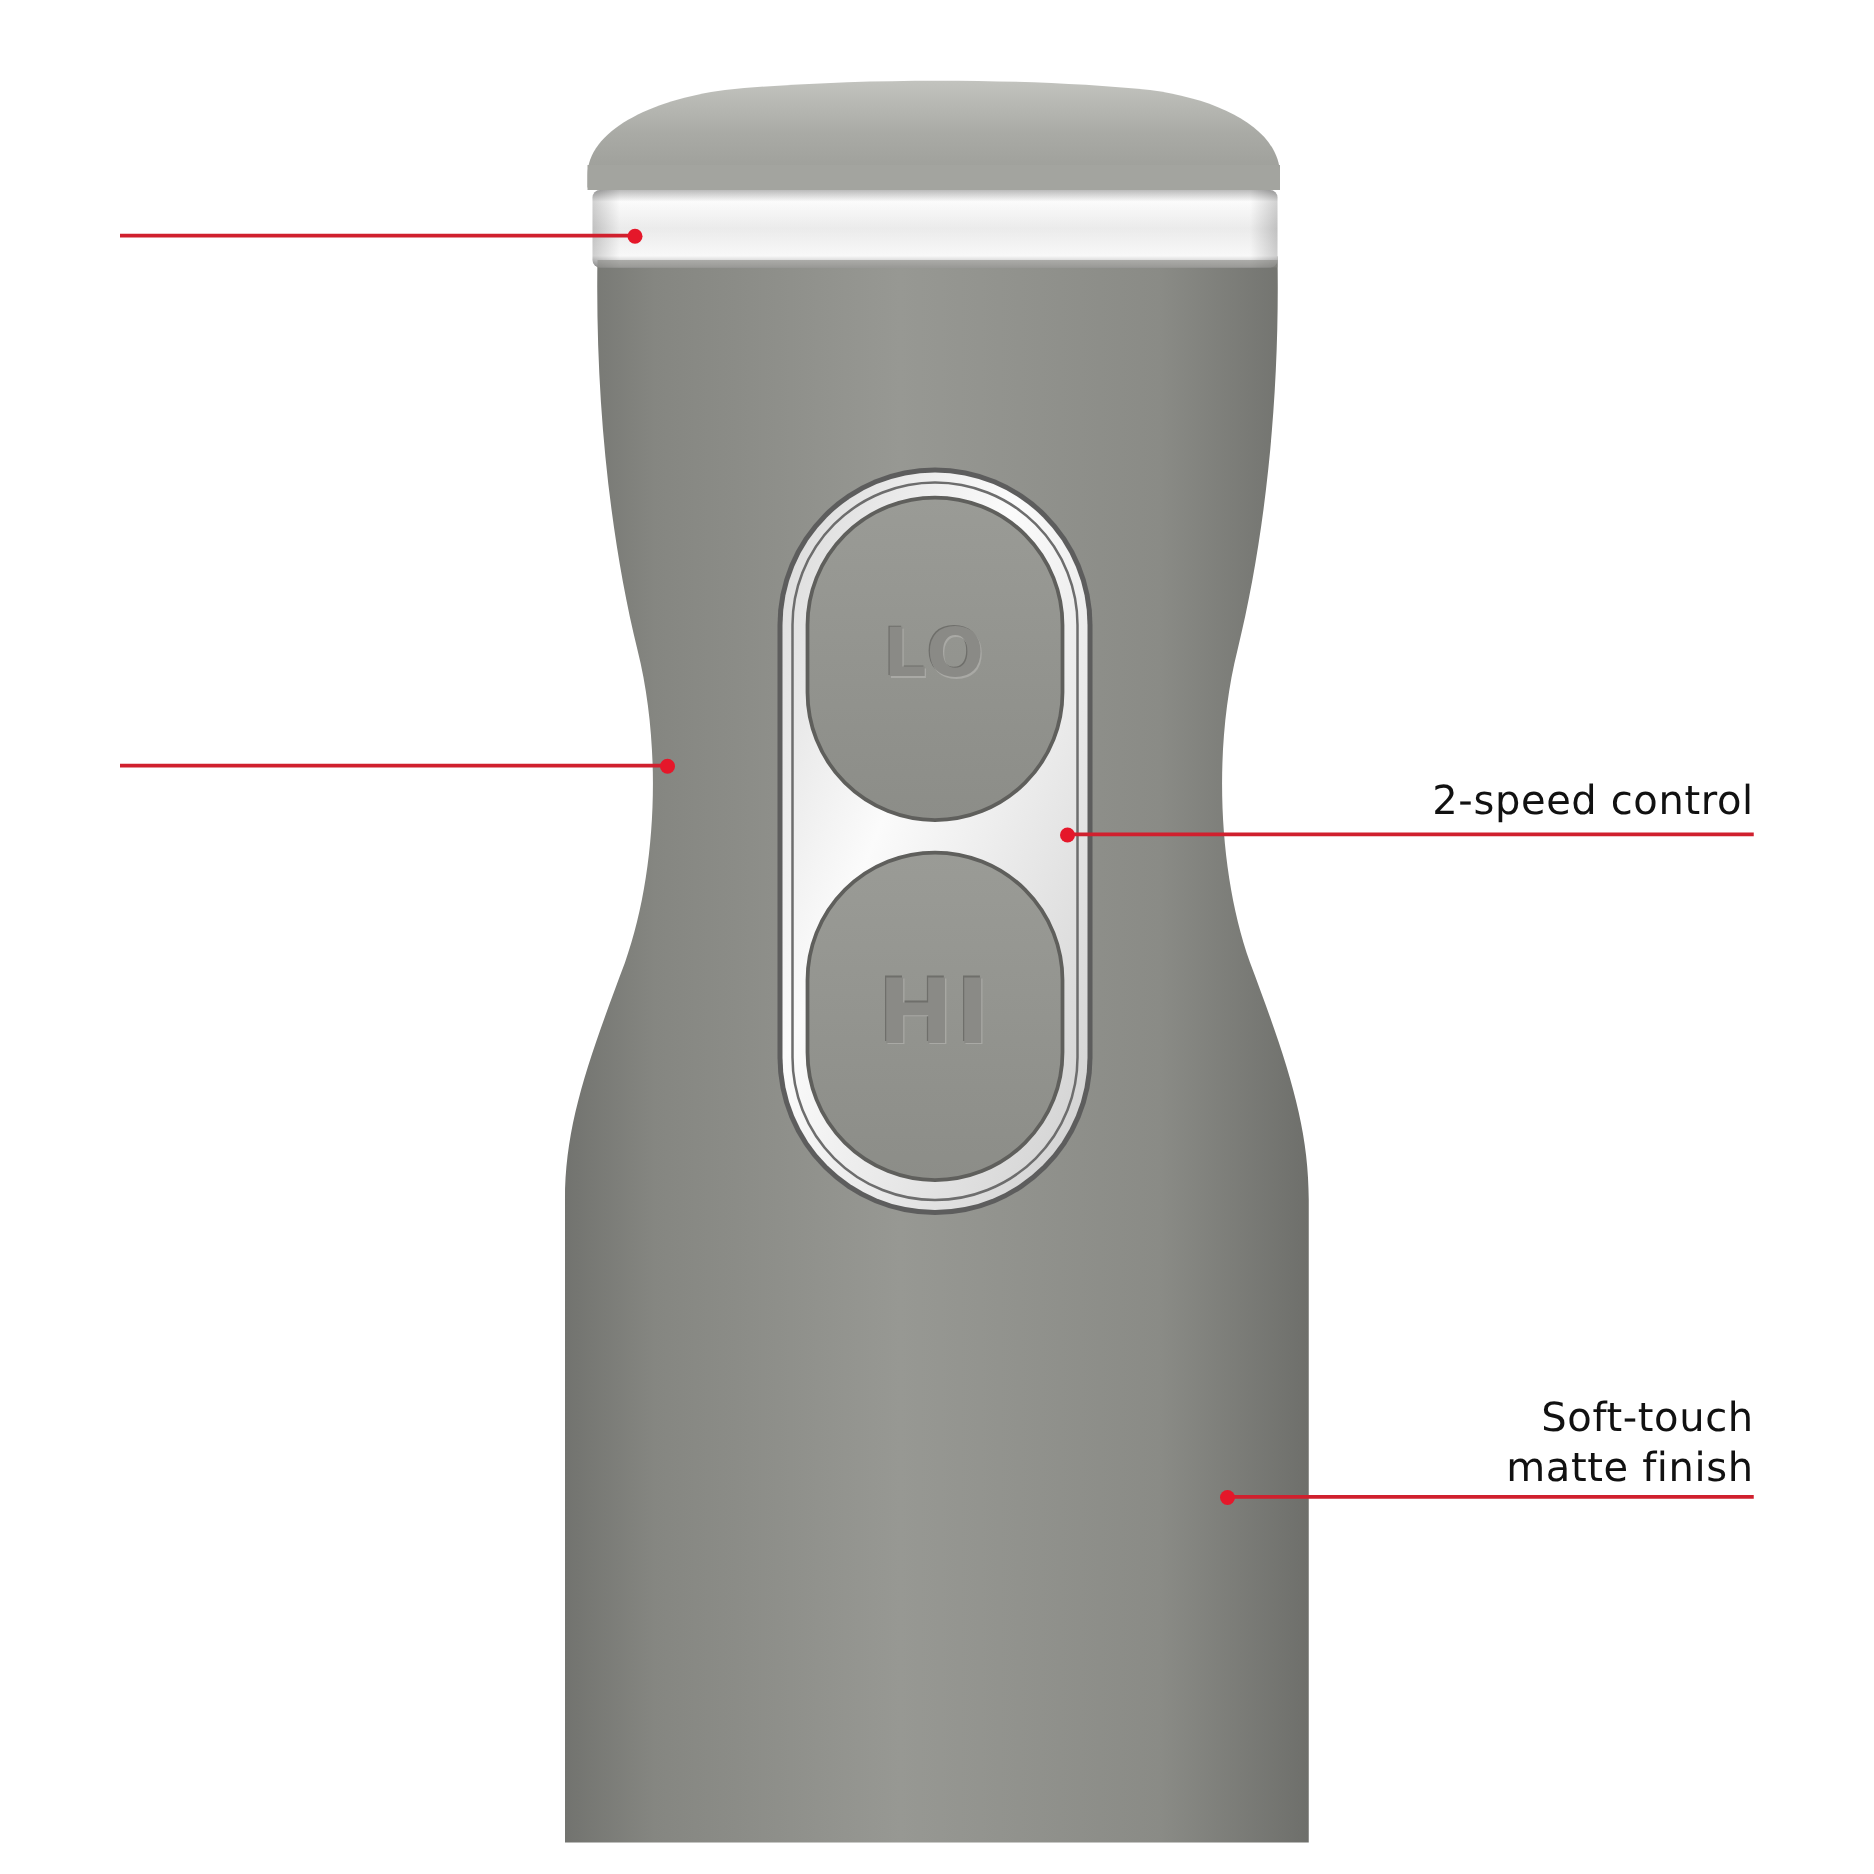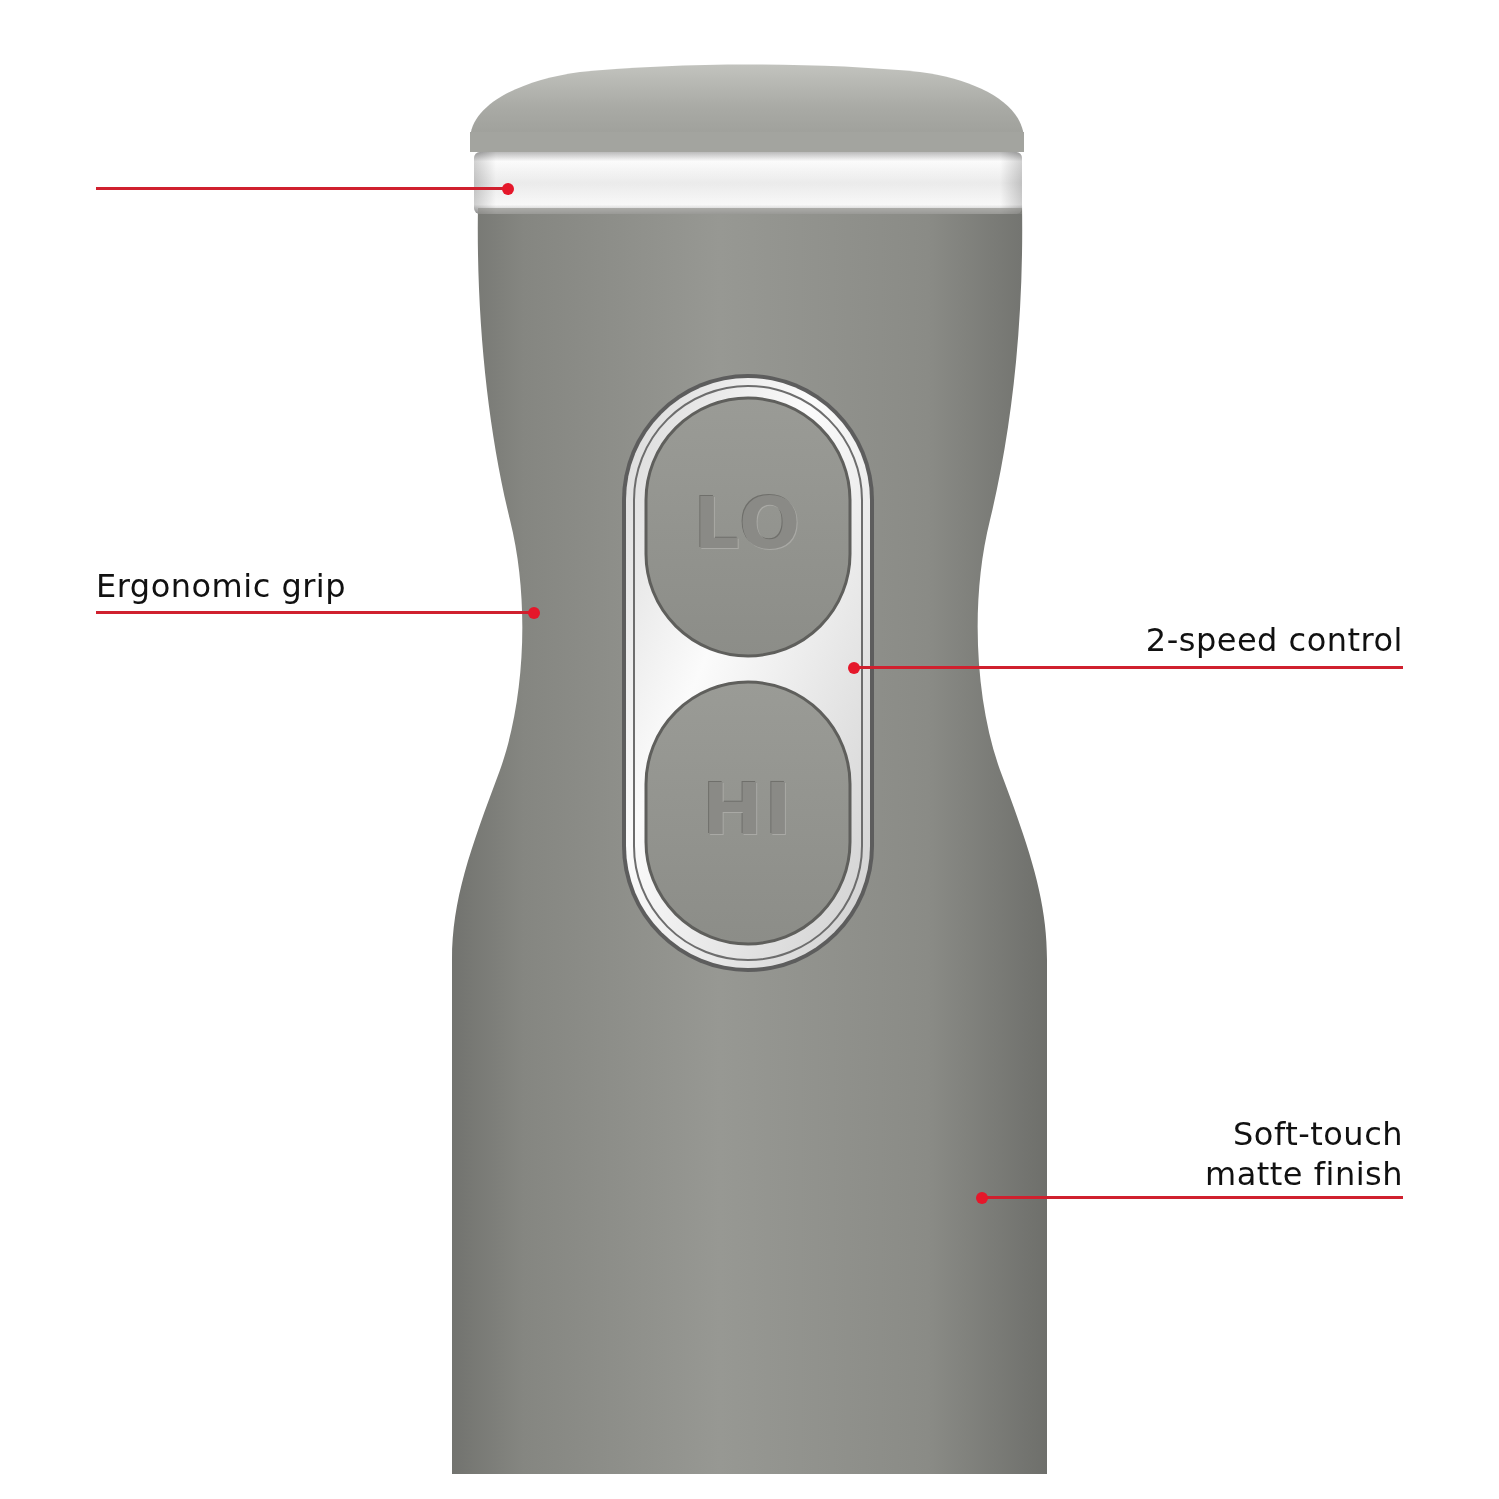--- a/index.html
+++ b/index.html
@@ -81,7 +81,7 @@
     <rect x="646" y="682" width="204" height="262" rx="102" fill="url(#btnGrad)" stroke="#5f5f5c" stroke-width="3"></rect>
   </svg>
 
-  <div class="btn-text" style="left:646px; top:478px; width:204px; font-size:72px; line-height:90px;">LO</div>
+  <div class="btn-text" style="left:646px; top:478px; width:204px; font-size:54px; line-height:90px;">LO</div>
   <div class="btn-text" style="left:646px; top:764px; width:204px; font-size:72px; line-height:90px;">HI</div>
 
   <div class="callout-line" style="left:96px; top:187px; width:412px;"></div>

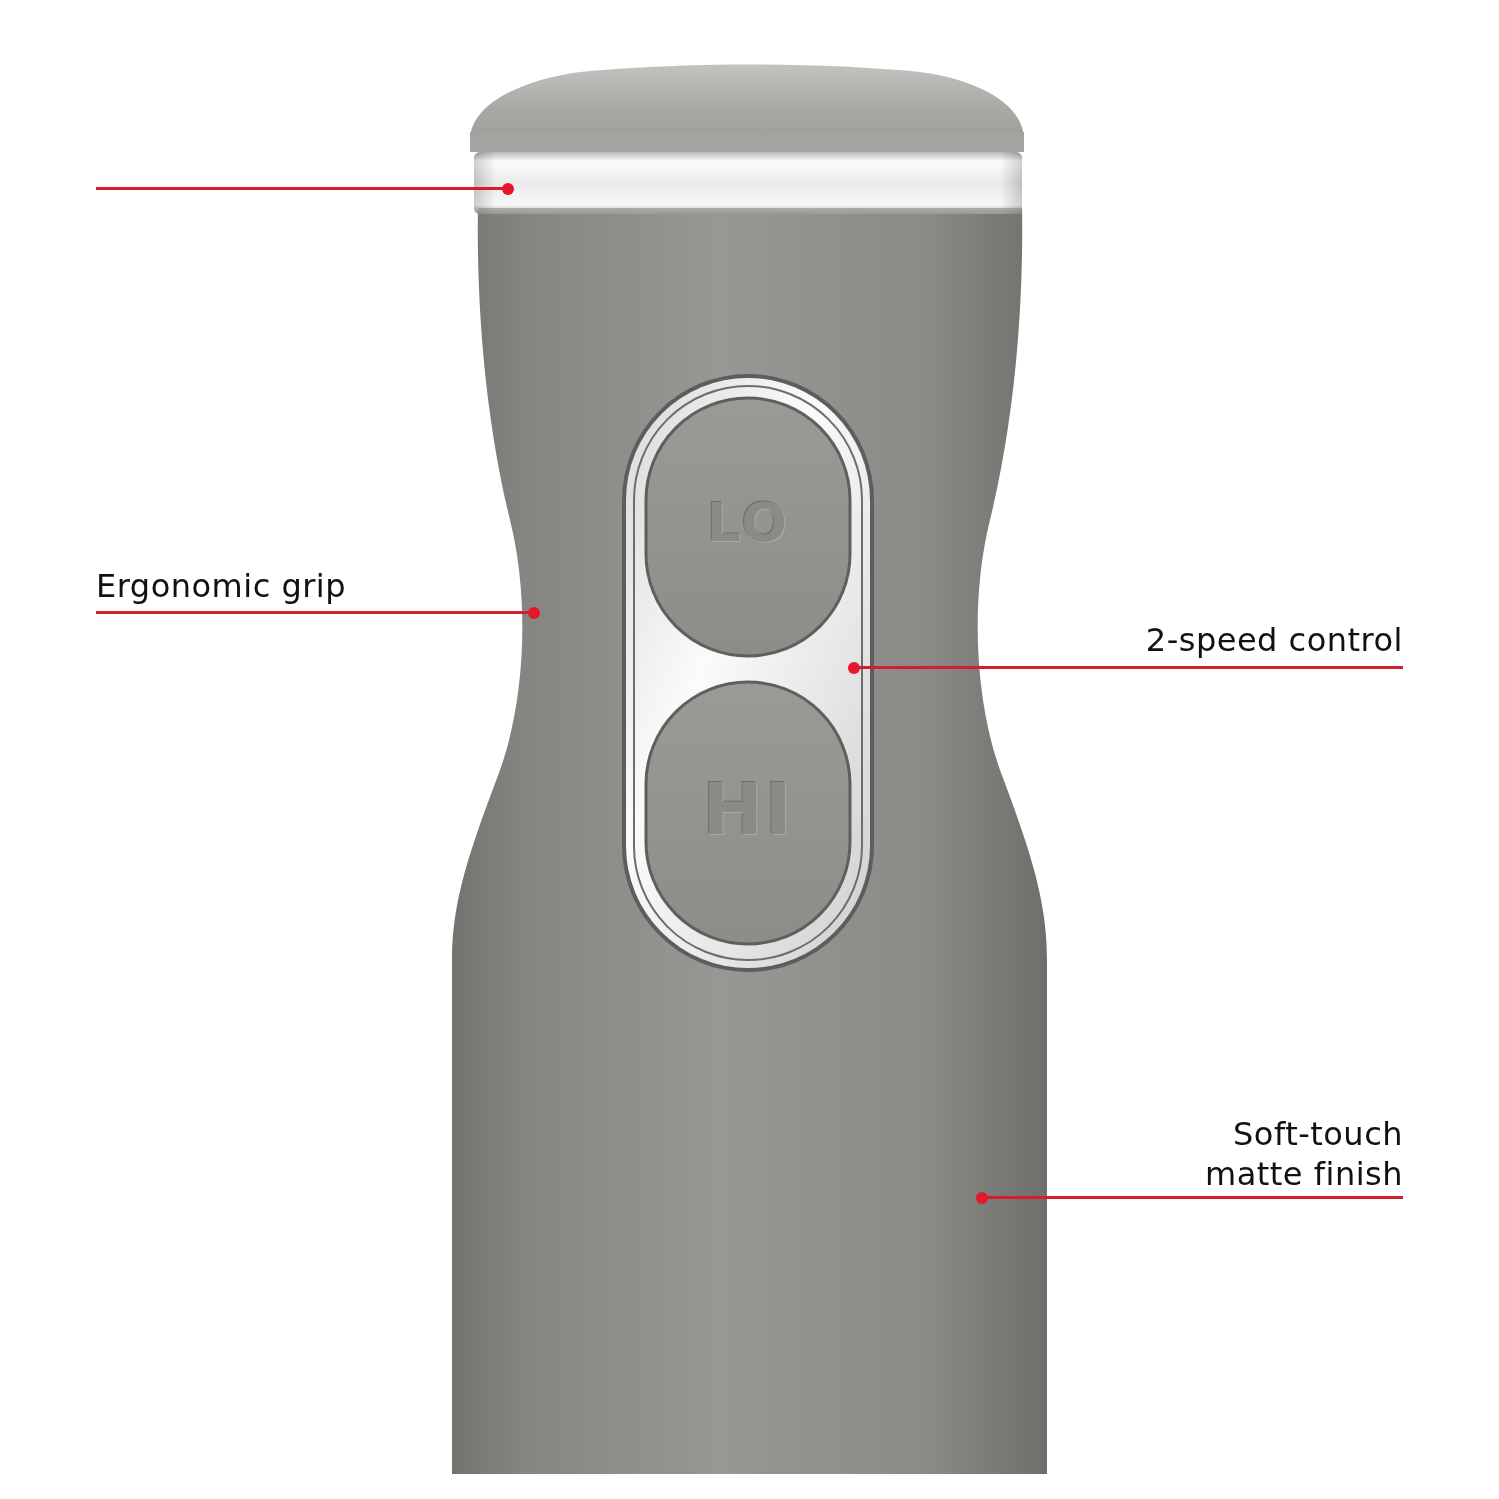--- a/index.html
+++ b/index.html
@@ -87,9 +87,6 @@
   <div class="callout-line" style="left:96px; top:187px; width:412px;"></div>
   <div class="callout-dot" style="left:508px; top:189px;"></div>
 
-  <div class="label" style="left:96px; top:566px;">
-    <div>Ergonomic grip</div>
-  </div>
   <div class="callout-line" style="left:96px; top:611px; width:438px;"></div>
   <div class="callout-dot" style="left:534px; top:613px;"></div>
 

